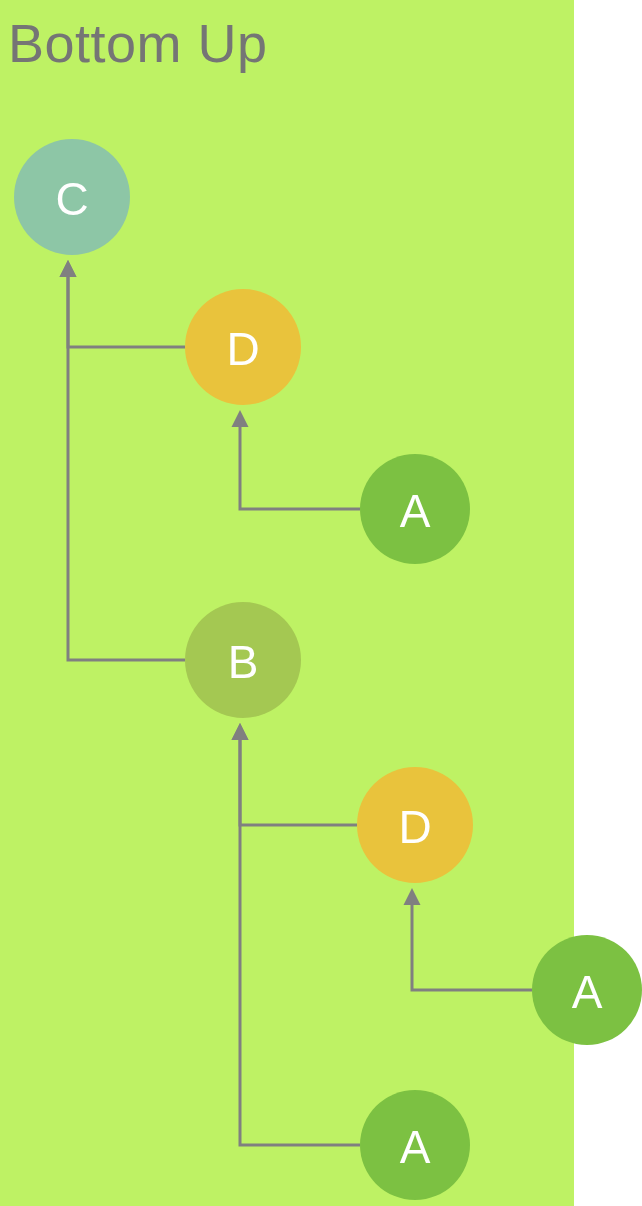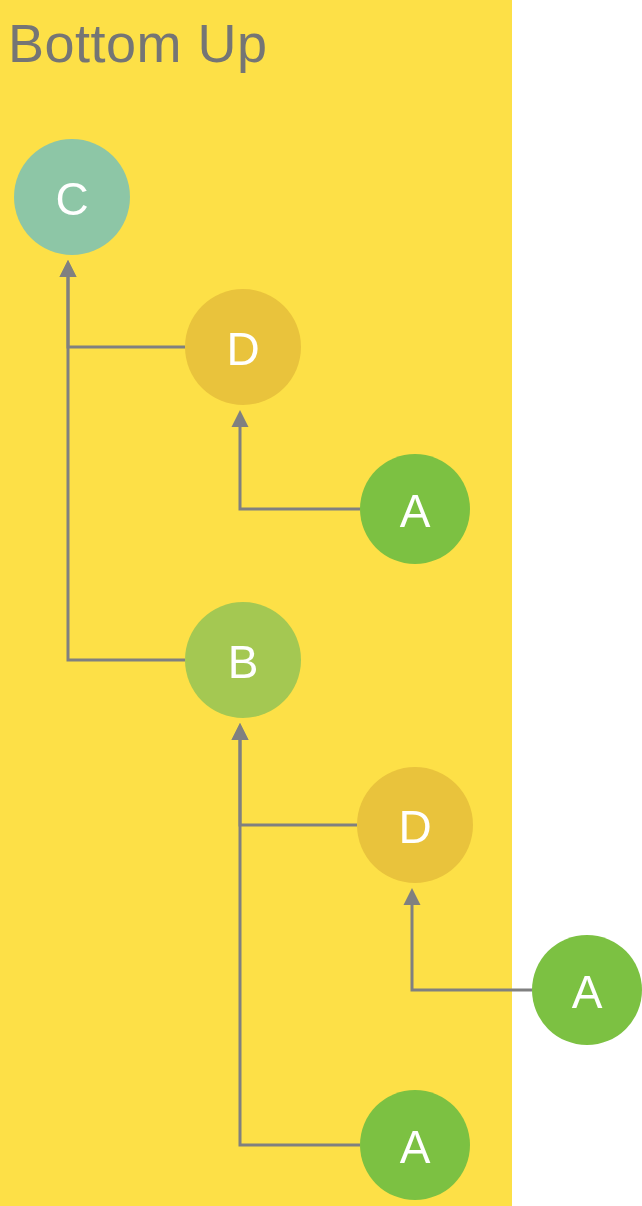--- a/index.html
+++ b/index.html
@@ -13,9 +13,9 @@
   }
   .page {
     position: relative;
-    width: 512px;
+    width: 574px;
     height: 1206px;
-    background: #fde047;
+    background: #bef264;
   }
   .diagram-title {
     position: absolute;

